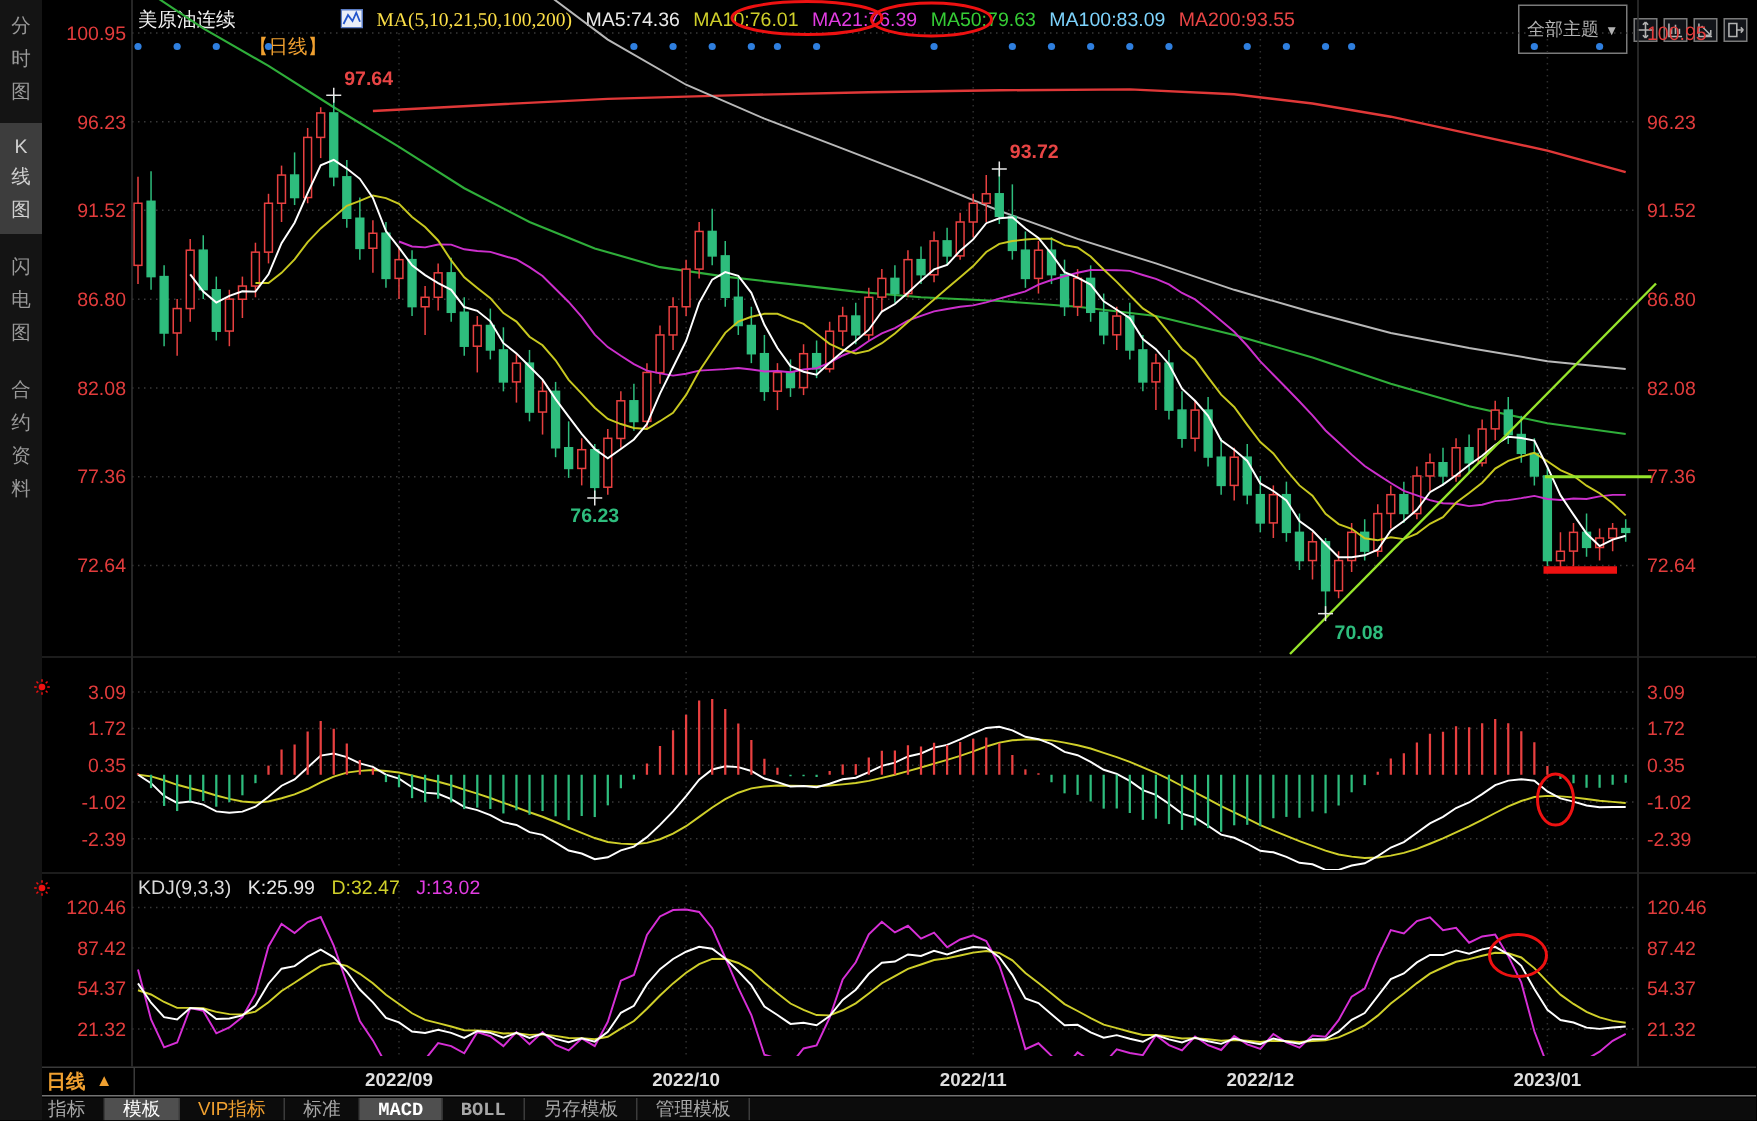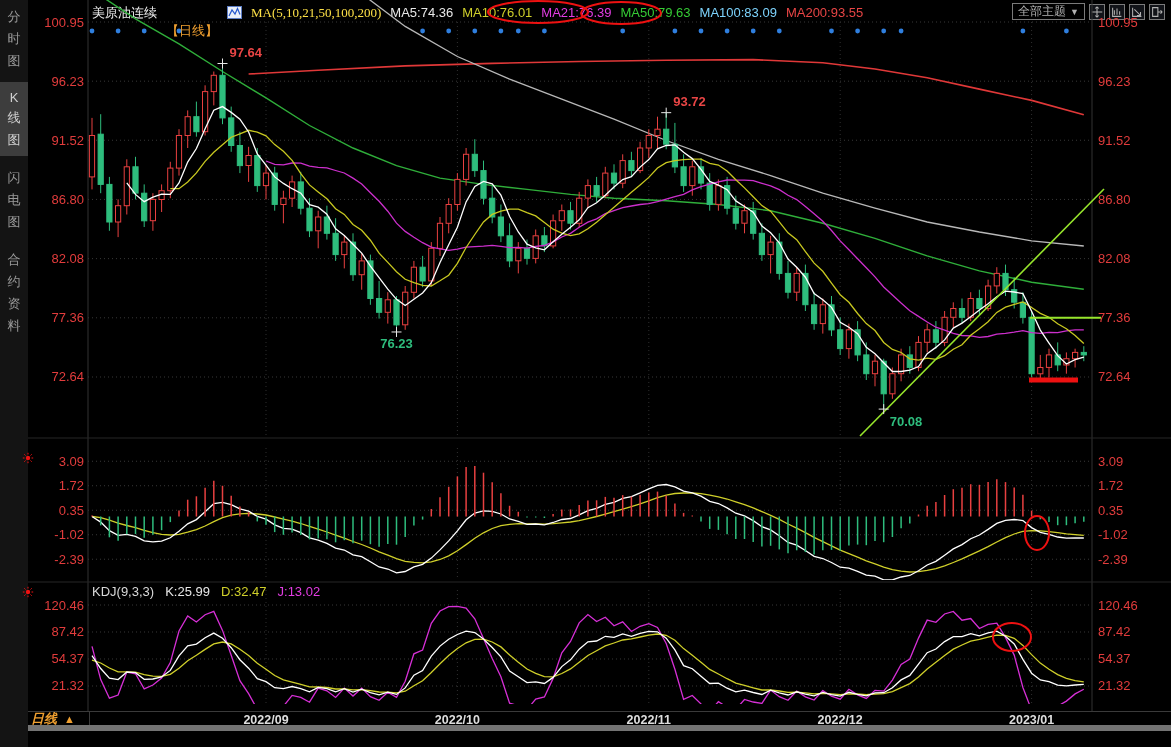--- a/index.html
+++ b/index.html
@@ -17,7 +17,7 @@
   #ma-vals span{margin-right:9px;}
   .kicon{display:inline-flex;}
   #hdr-right{position:absolute;right:6px;top:3px;display:flex;gap:4px;align-items:center;z-index:3;}
-  #theme-btn{background:transparent;border:1px solid #7a7a7a;color:#b2b2b2;font-size:12px;height:17px;
+  #theme-btn{background:transparent;border:1px solid #7a7a7a;color:#b2b2b2;font-size:12px;height:33px;
              padding:0 5px;display:flex;align-items:center;gap:4px;font-family:inherit;cursor:pointer;}
   .tool-btn{width:16px;height:16px;border:1px solid #7a7a7a;background:#121419;display:flex;
             align-items:center;justify-content:center;padding:0;cursor:pointer;}

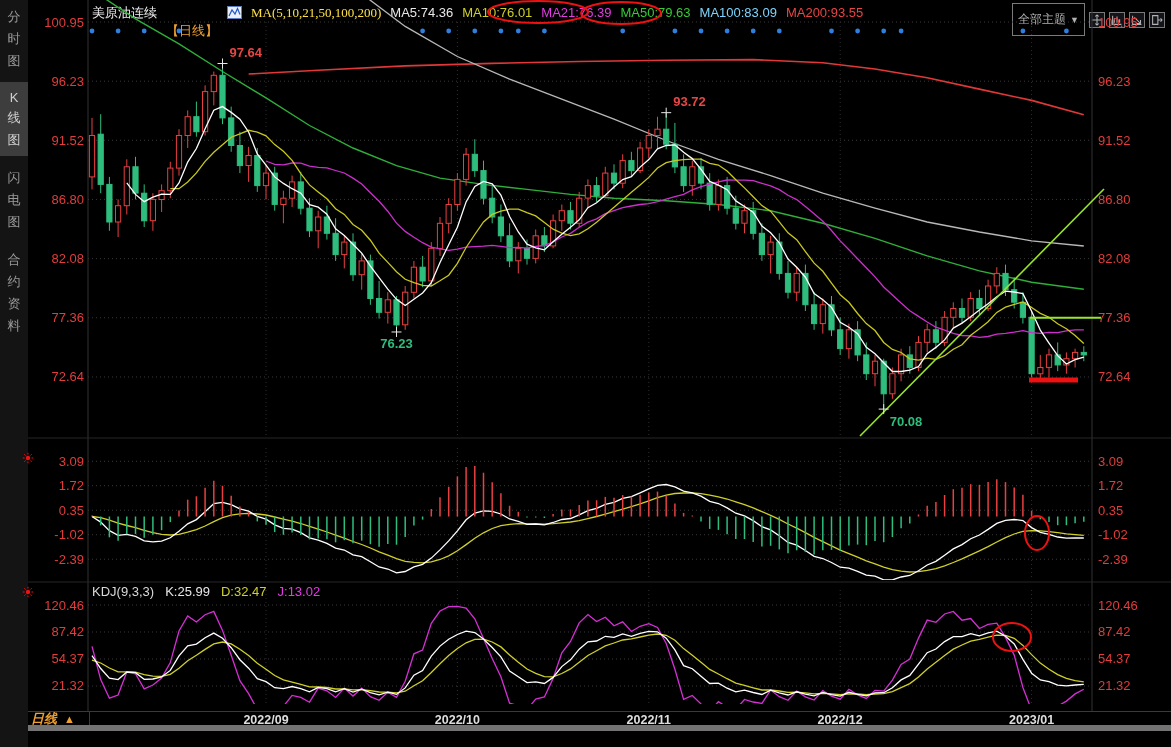--- a/index.html
+++ b/index.html
@@ -27,7 +27,7 @@
   .wht{color:#e6e6e6;} .ttl{color:#d9d9d9;} .yel{color:#cfcf2a;} .mag2{color:#e23ce2;}
   
   #period-row{position:absolute;left:0;top:711px;width:1171px;height:20px;border-top:1px solid #3a3a3a;
-              border-bottom:6px solid #737373;box-sizing:border-box;z-index:1;font-style:italic;}
+              border-bottom:1px solid #737373;box-sizing:border-box;z-index:1;}
   #period-cell{width:90px;height:100%;border-right:1px solid #3a3a3a;display:flex;align-items:center;gap:7px;
                padding-left:31px;box-sizing:border-box;font-size:13px;font-weight:bold;cursor:pointer;}
   .orange{color:#f0a030;}

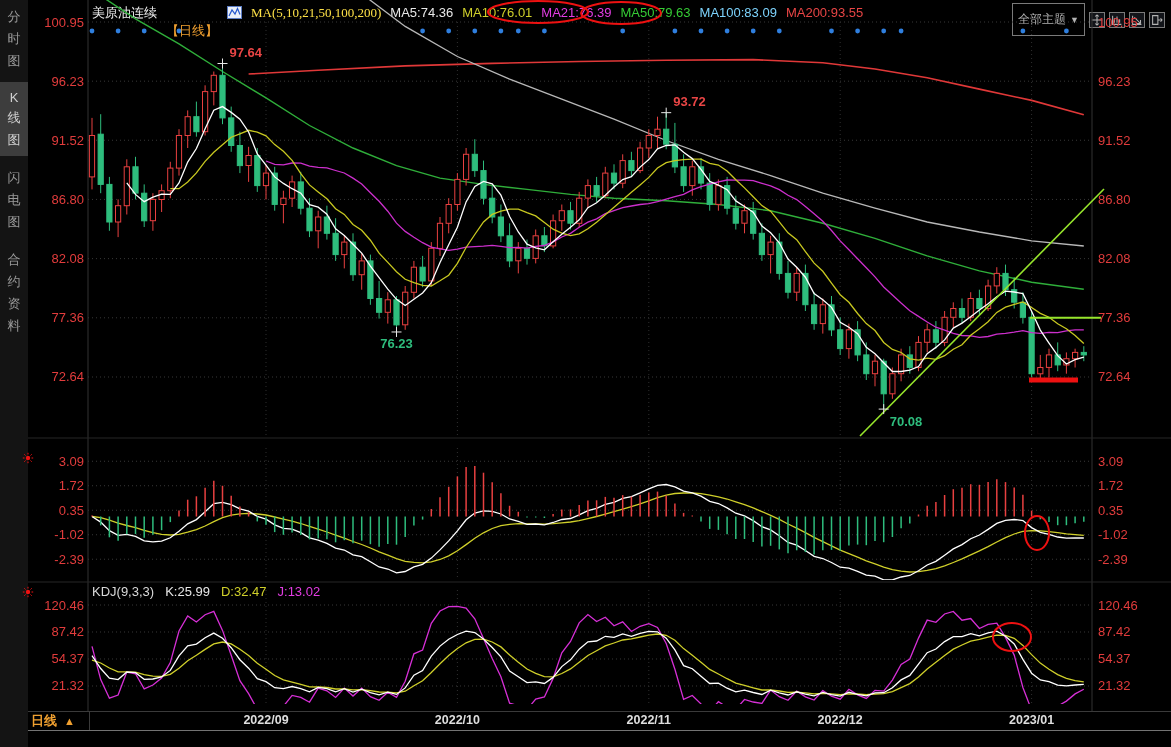--- a/index.html
+++ b/index.html
@@ -129,6 +129,16 @@
     </div>
   </div>
 
+  <div id="tabbar">
+      <div class="tab">指标</div>
+      <div class="tab sel">模板</div>
+      <div class="tab accent">VIP指标</div>
+      <div class="tab">标准</div>
+      <div class="tab sel mono">MACD</div>
+      <div class="tab mono">BOLL</div>
+      <div class="tab">另存模板</div>
+      <div class="tab">管理模板</div>
+    </div>
 
   <svg id="chart" width="1171" height="747" viewBox="0 0 1171 747">
       <defs>

